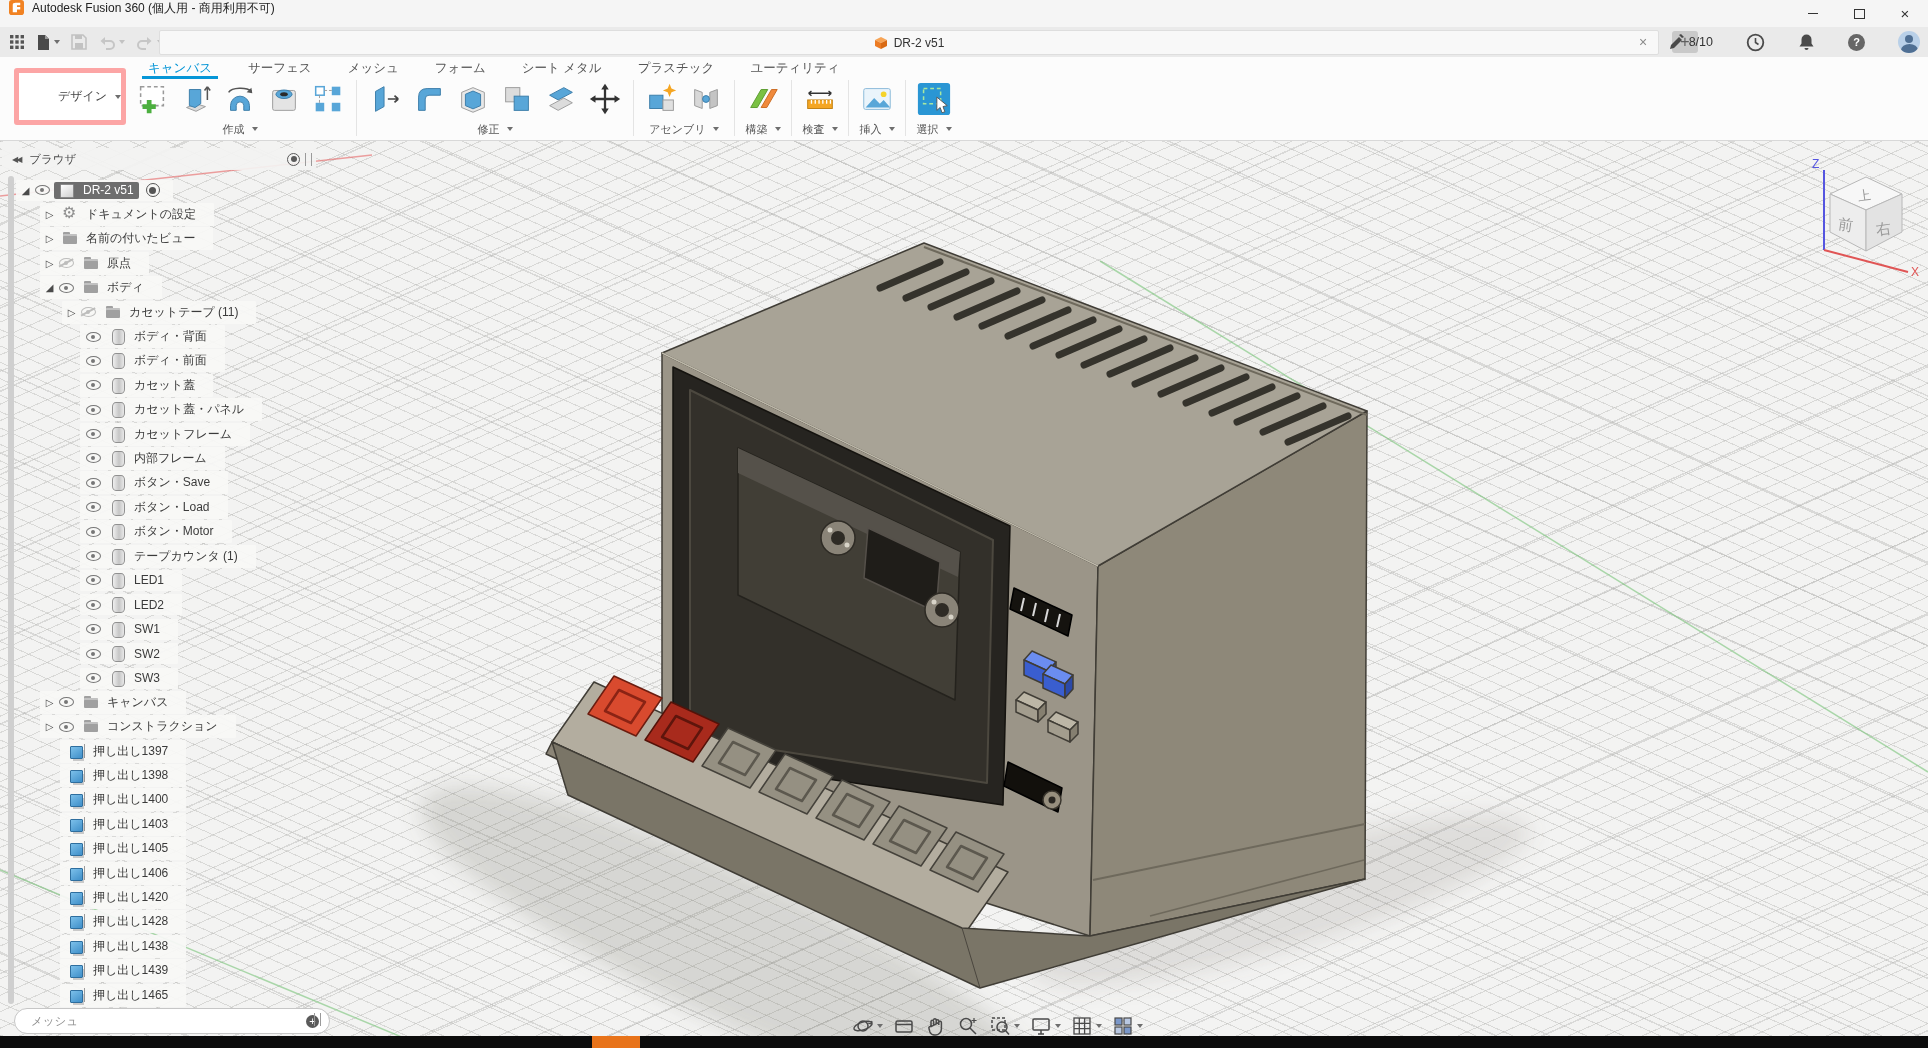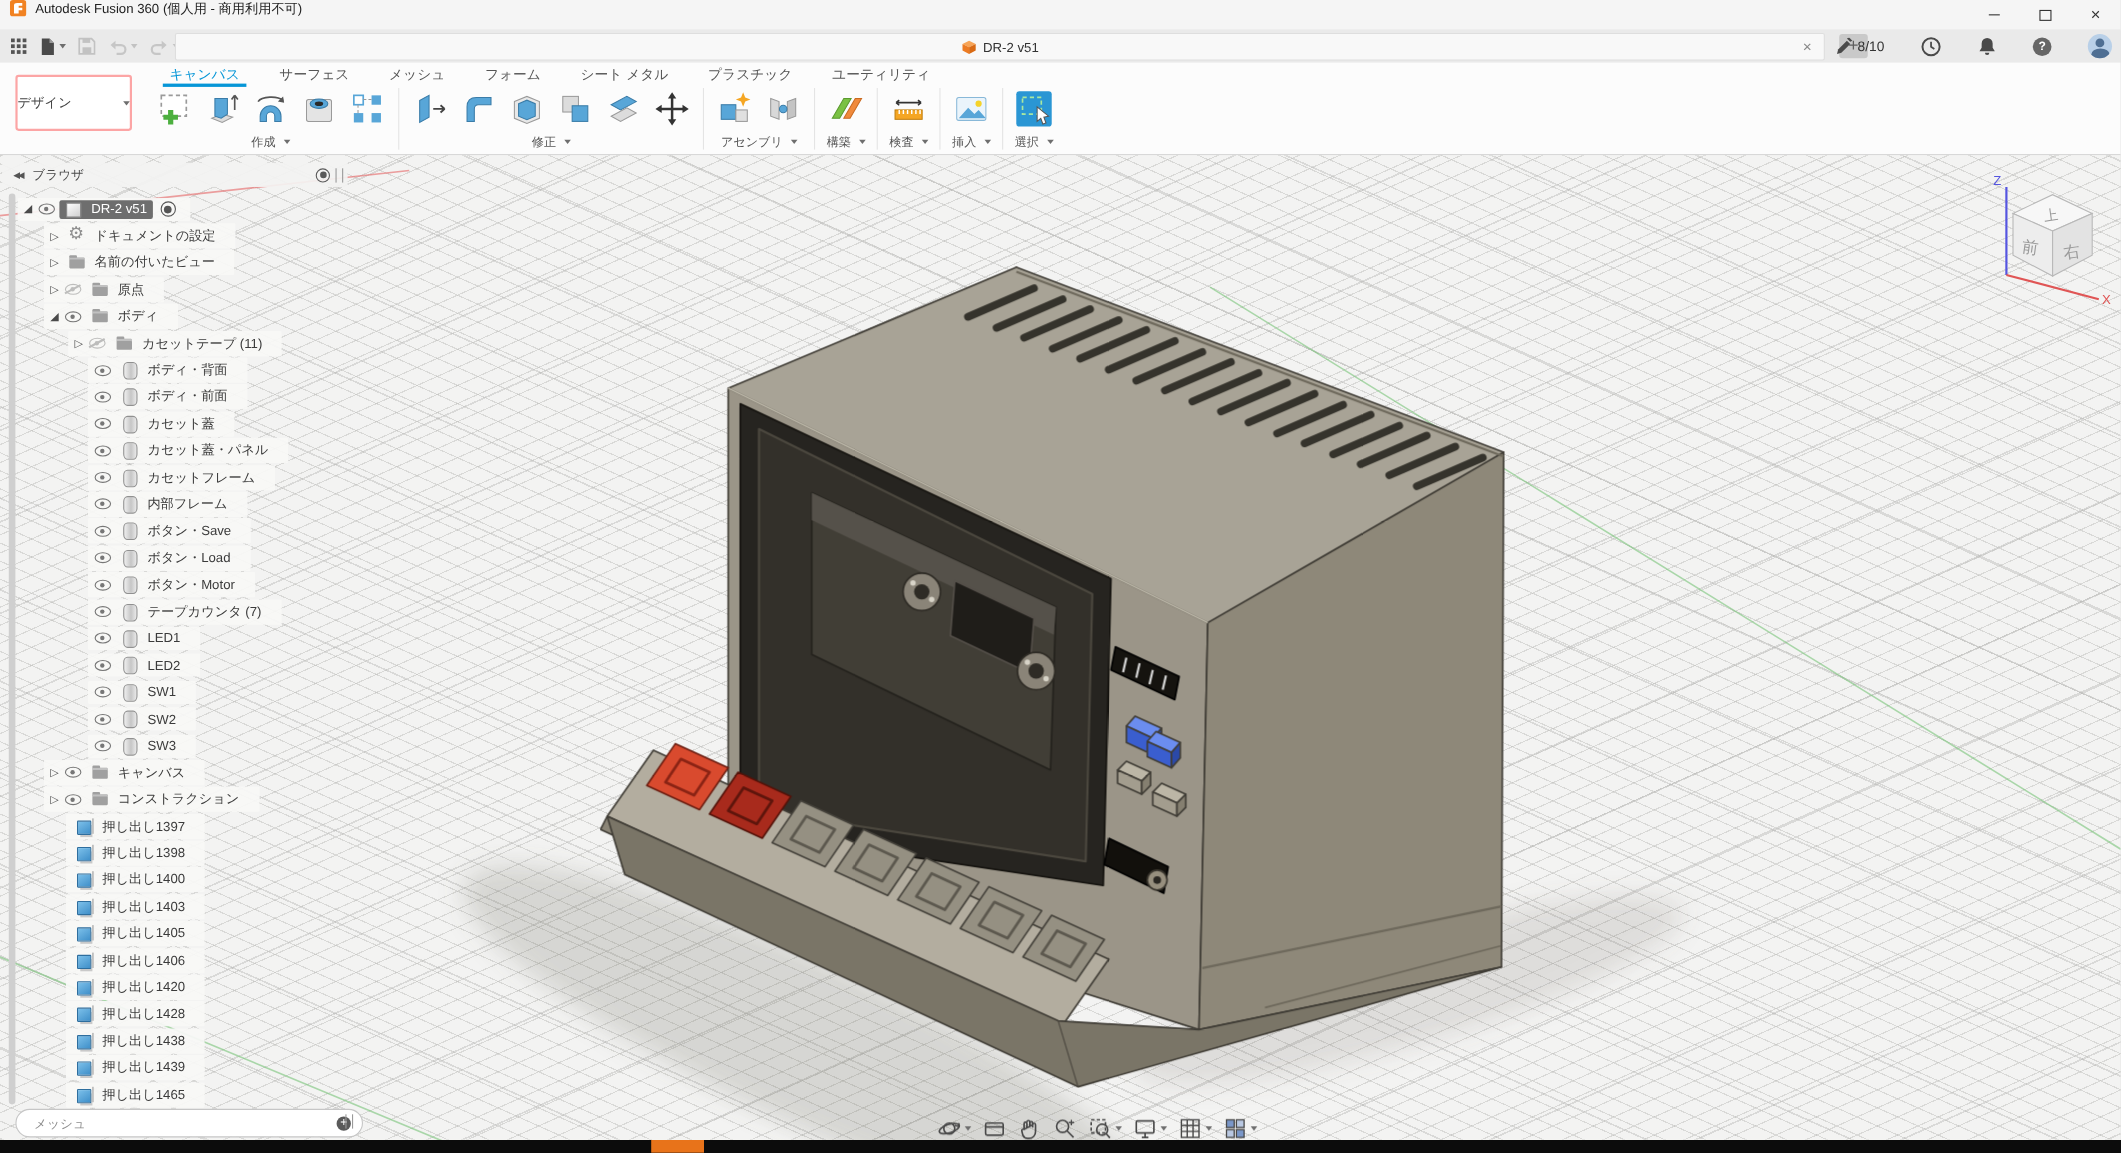--- a/index.html
+++ b/index.html
@@ -40,8 +40,8 @@
   
   .ribbon{position:absolute;left:0;top:57px;width:100%;height:83px;background:#fcfcfc;border-bottom:1px solid #d8d8d8;
           z-index:50;display:flex;}
-  .wsbtn{margin:11px 12px 0 14px;width:102px;height:47px;background:#fff;border:2px solid #fca5a5;border-radius:3px;
-         display:flex;align-items:center;justify-content:space-between;font-size:12px;color:#444;gap:5px;flex:0 0 102px;}
+  .wsbtn{margin:11px 0 0 14px;width:102px;height:47px;background:#fff;border:5px solid #fca5a5;border-radius:3px;
+         display:flex;align-items:center;justify-content:flex-end;font-size:12px;color:#444;gap:5px;flex:0 0 102px;}
   .rmain{display:flex;flex-direction:column;}
   .rtabs{display:flex;height:20px;padding-left:4px;}
   .rtab{padding:2px 18px 0;font-size:12.5px;color:#555;position:relative;display:flex;align-items:flex-end;white-space:nowrap;}

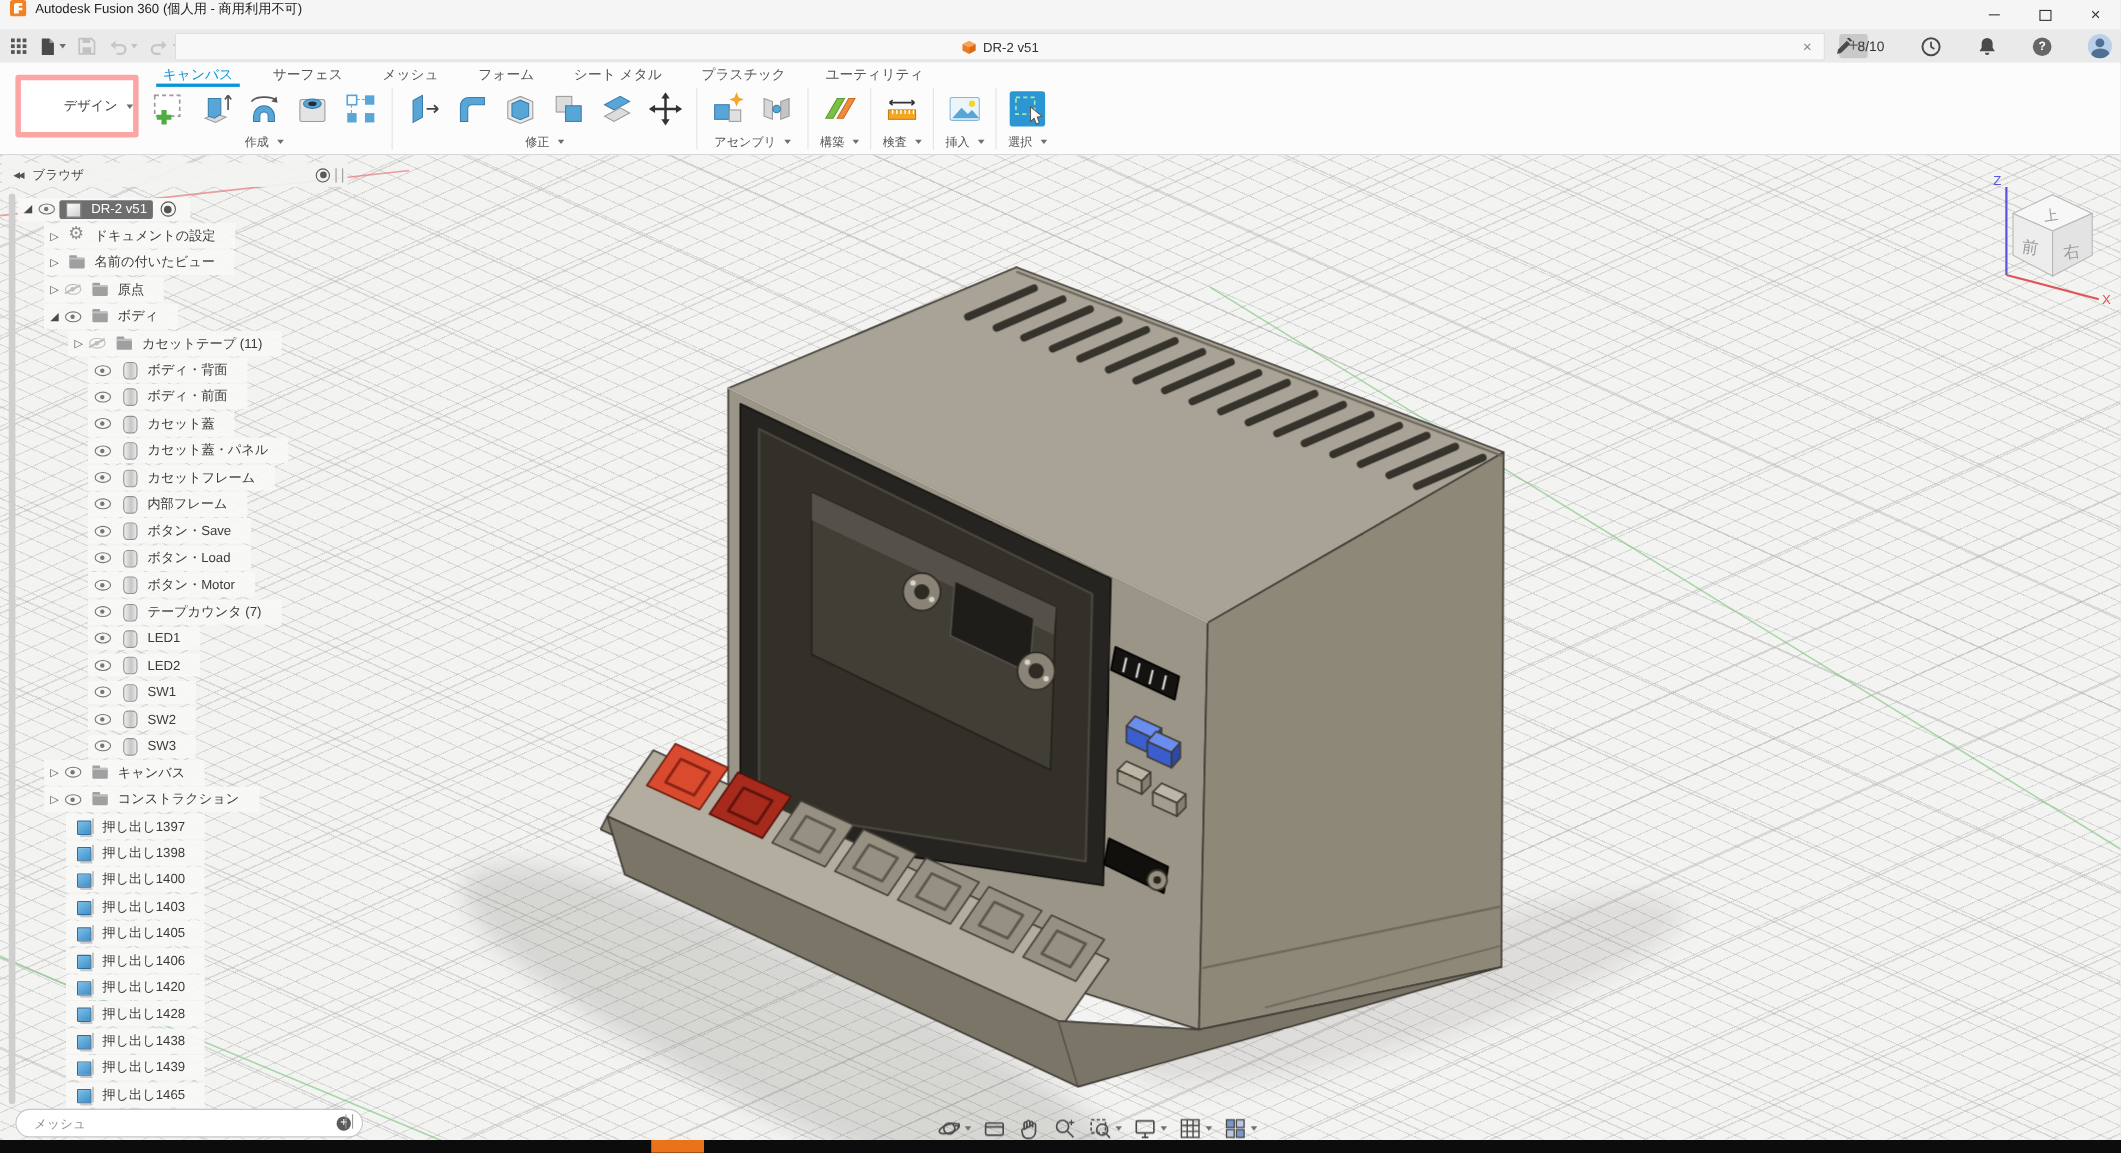--- a/index.html
+++ b/index.html
@@ -789,7 +789,7 @@
             </span>
             <span class="pill">
               <span class="ticon"></span>
-              <span class="lbl">テープカウンタ (7)</span>
+              <span class="lbl">テープカウンタ (1)</span>
             </span>
 
           </span>

